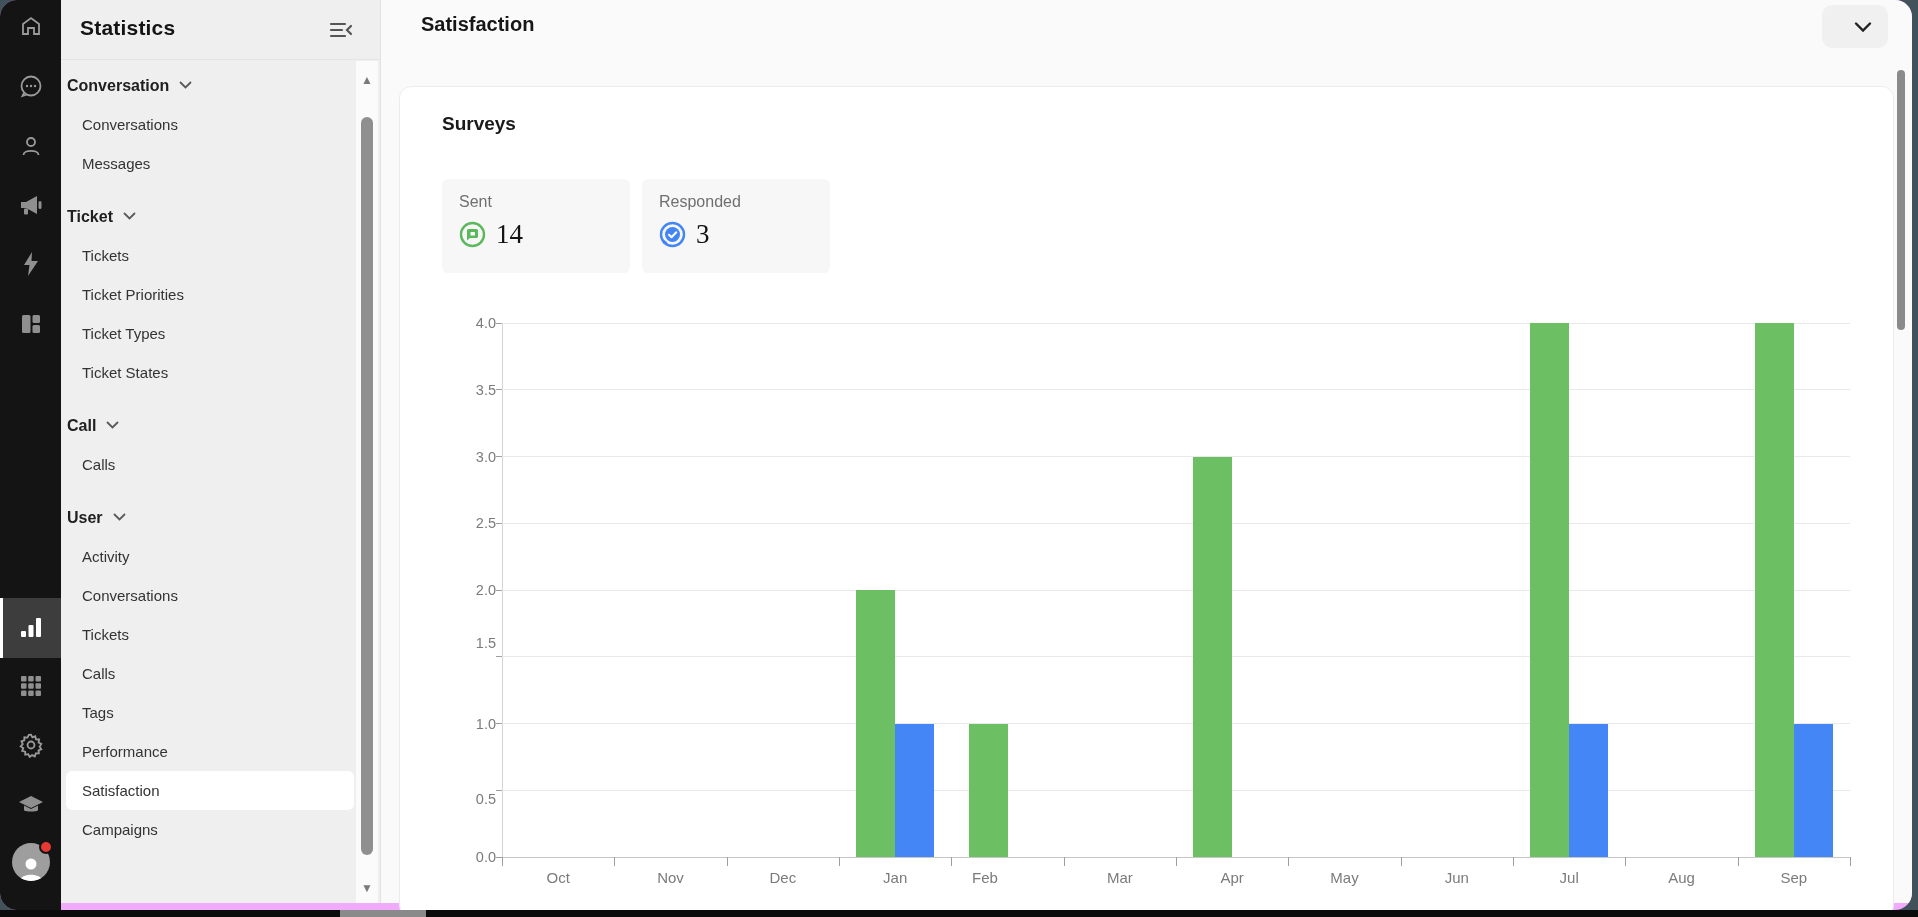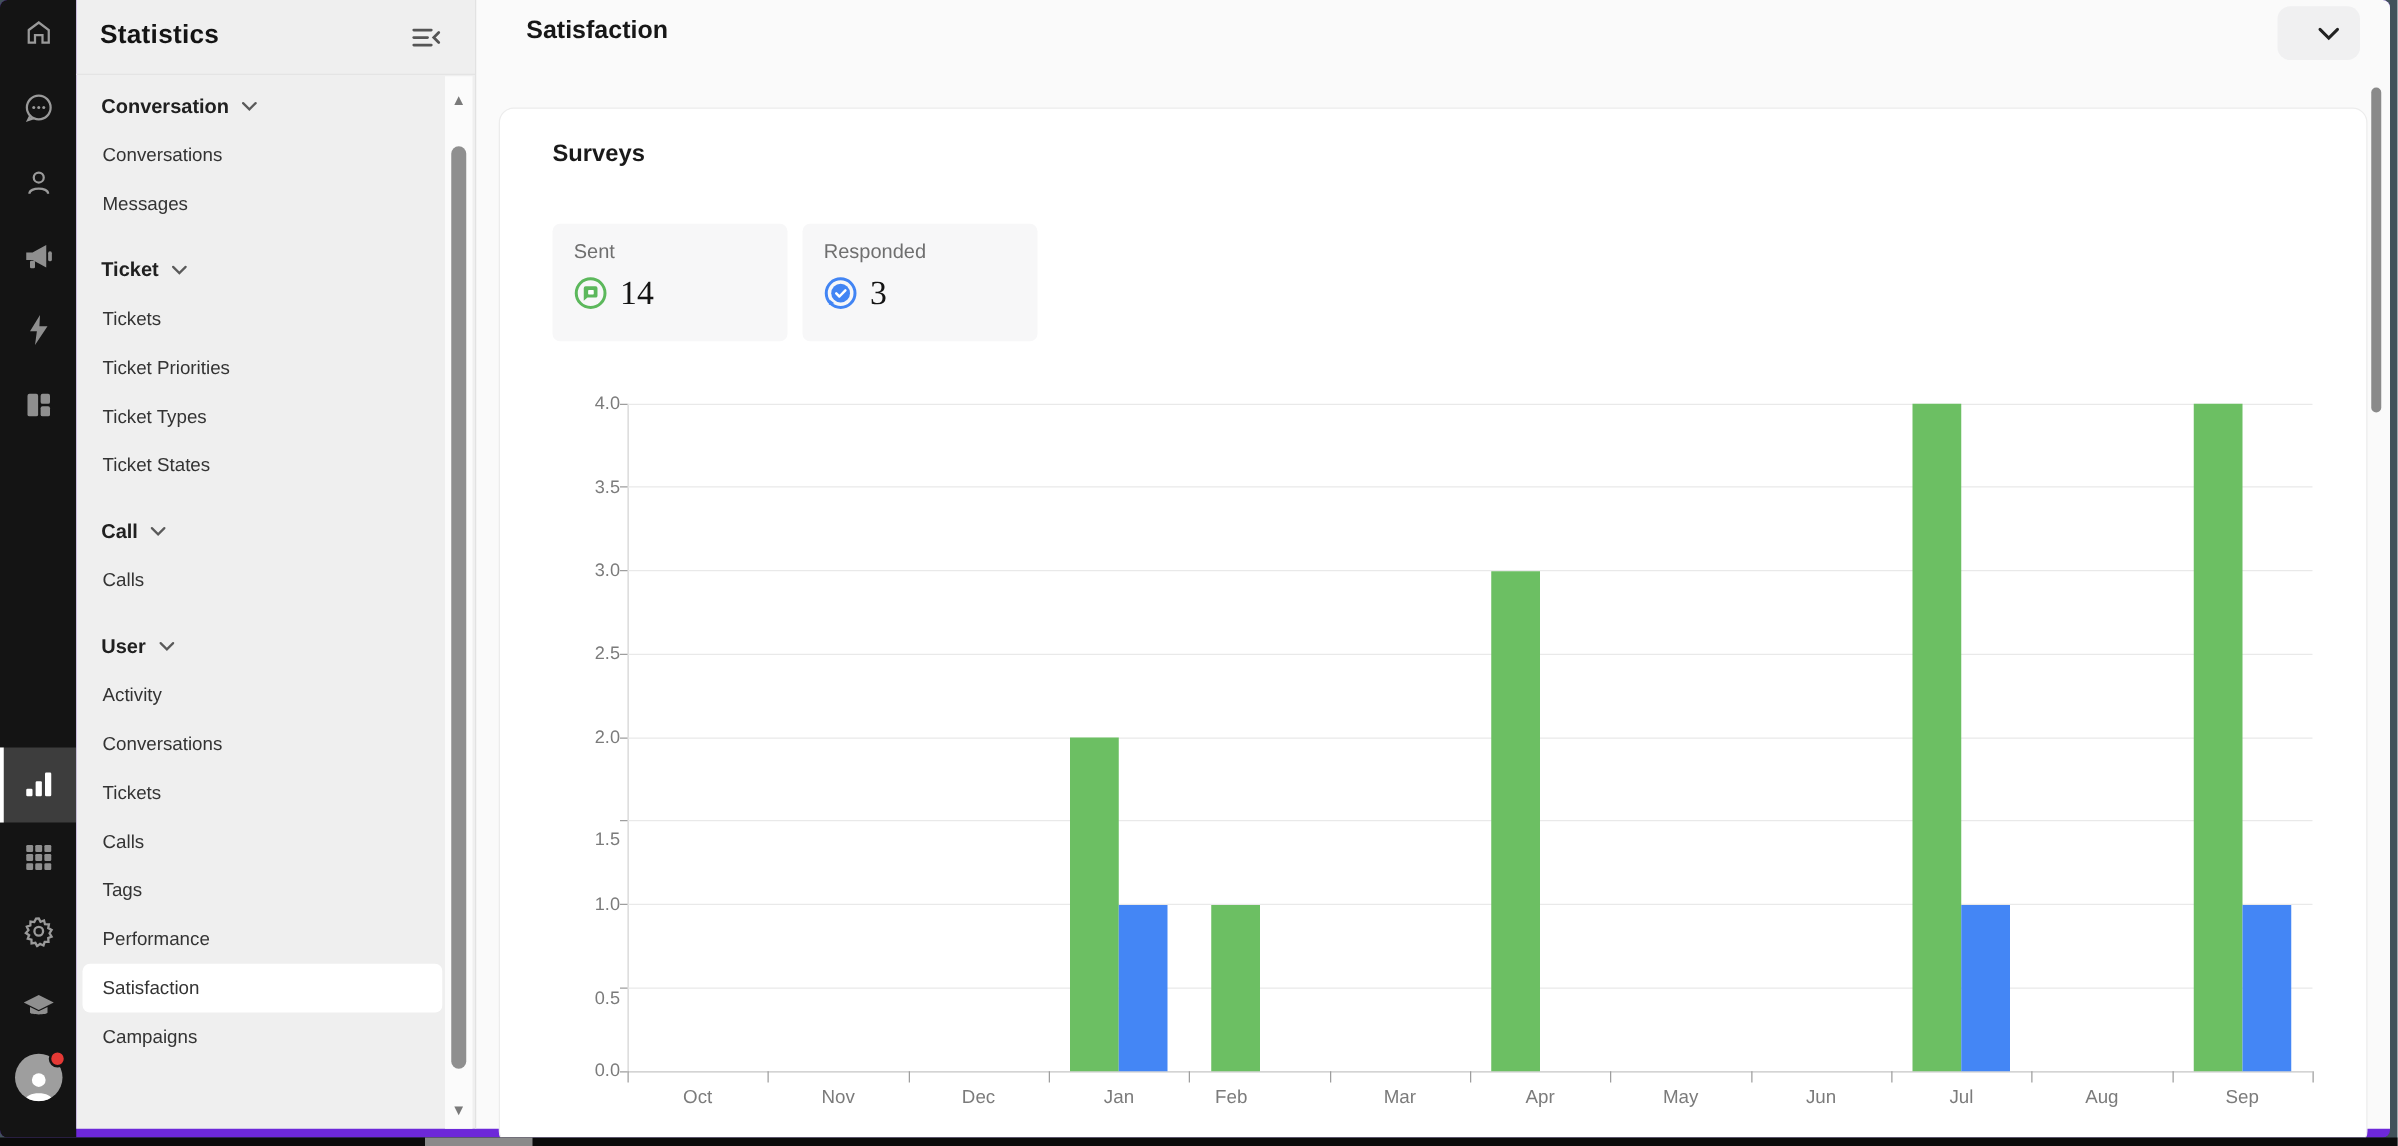--- a/index.html
+++ b/index.html
@@ -7,7 +7,7 @@
     font-family:"Liberation Sans","DejaVu Sans",sans-serif; }
   .page { position:absolute; inset:0; background:#42525a; }
   .window { position:absolute; left:0; top:0; right:6px; bottom:7px;
-    border-radius:6px; overflow:hidden; background:#6d28d9; }
+    border-radius:17px; overflow:hidden; background:#f0abfc; }
   .bottom-strip { position:absolute; left:0; right:0; bottom:0; height:7px; background:#0b0b0b; }
   .bottom-strip .seg { position:absolute; left:340px; width:86px; top:0; bottom:0; background:#8a8a8a; }
 

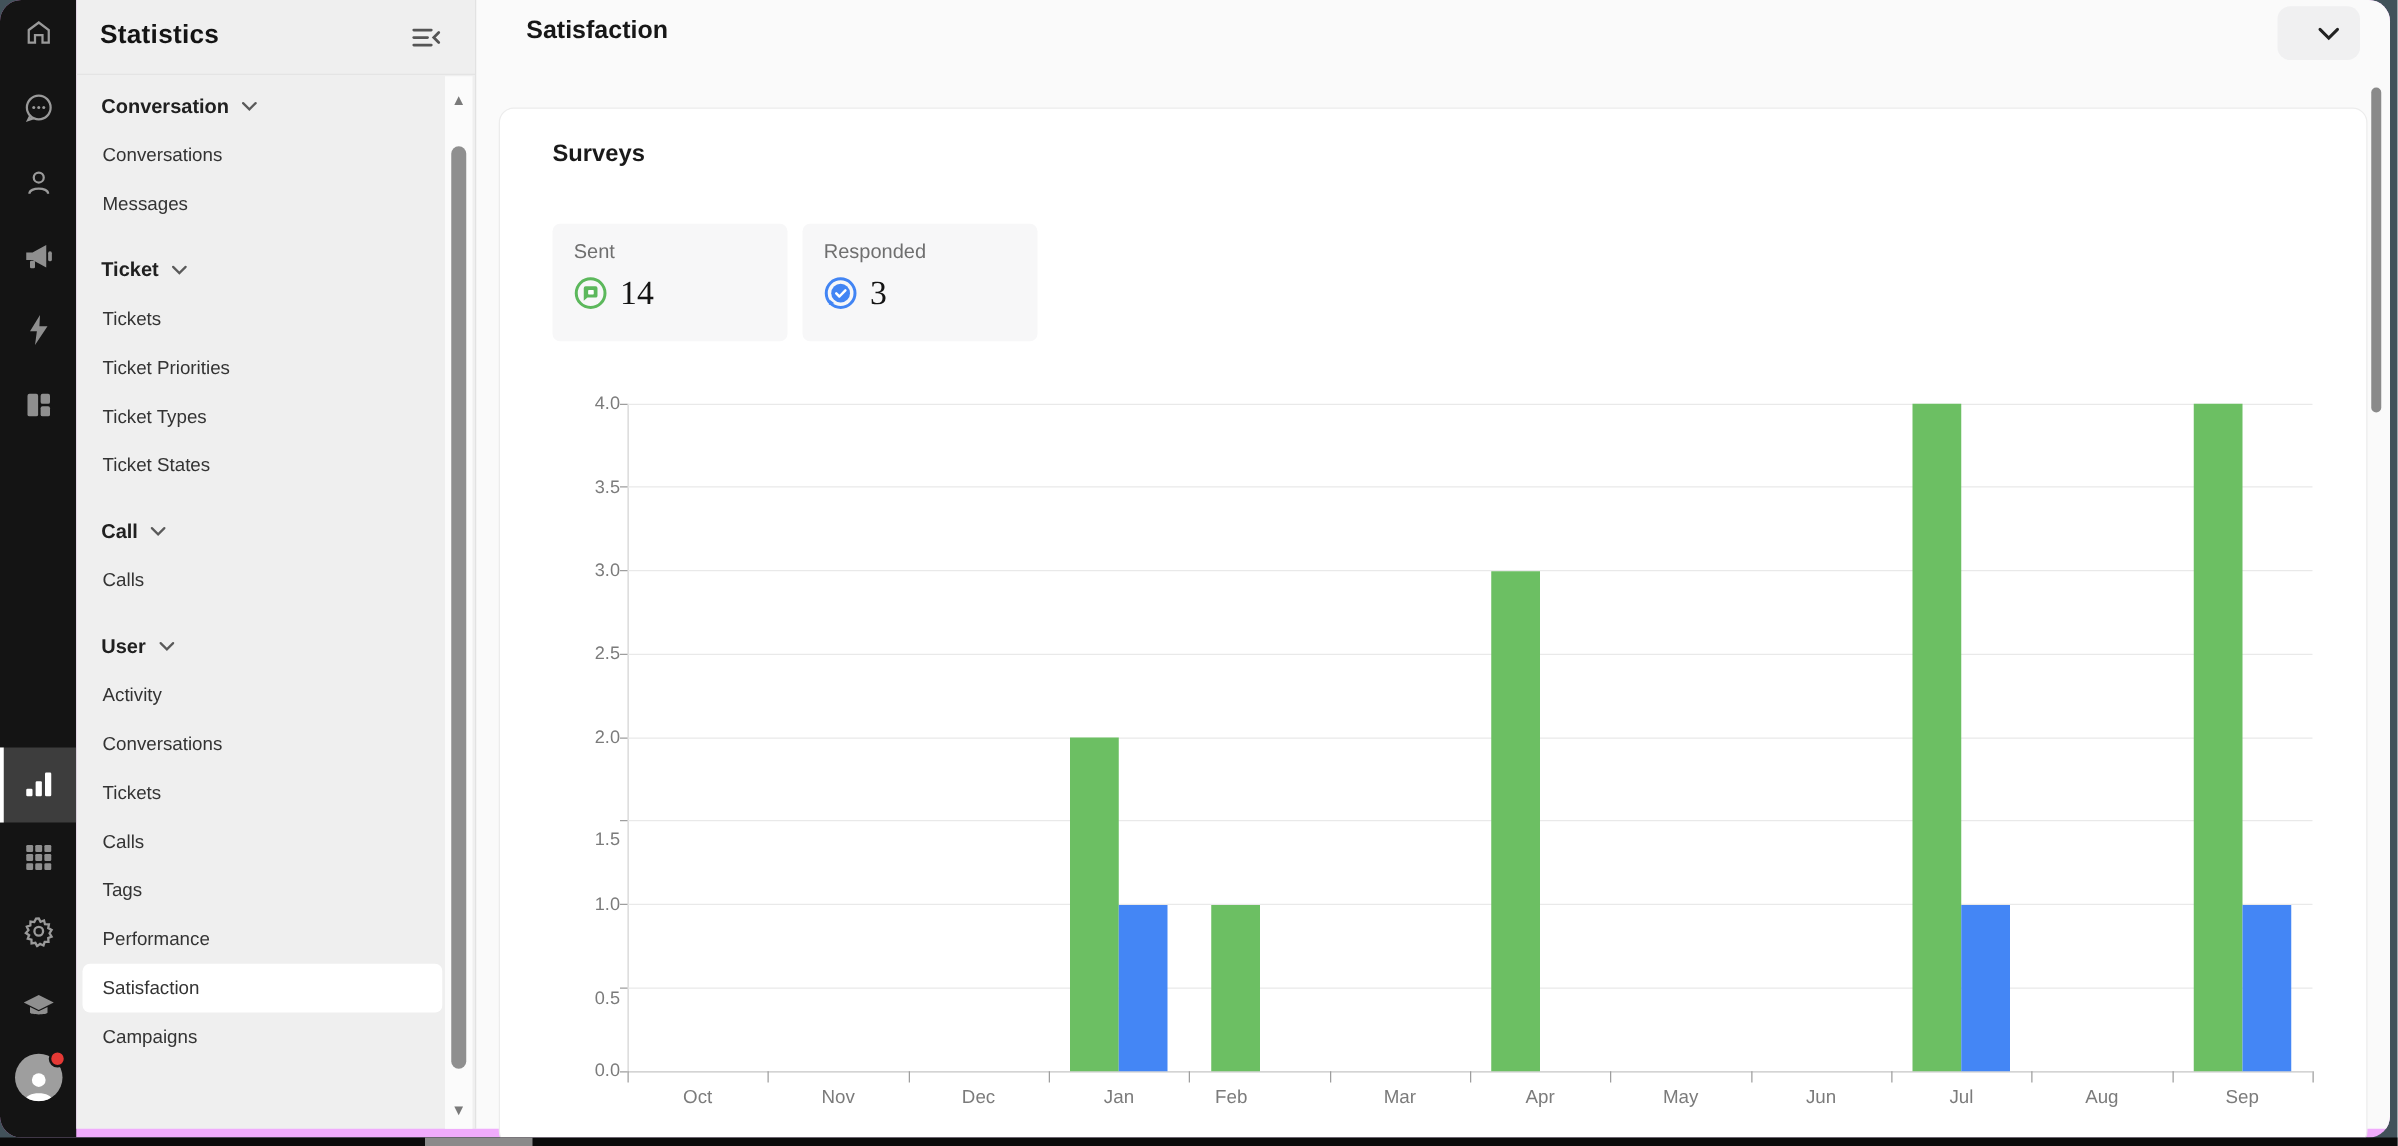--- a/index.html
+++ b/index.html
@@ -31,7 +31,7 @@
   .collapse-btn { position:absolute; right:26px; top:18px; width:26px; height:24px; cursor:pointer;
     display:flex; align-items:center; justify-content:center; }
   .nav { position:absolute; left:0; right:26px; top:61px; bottom:0; padding-top:2px; overflow:hidden; }
-  .nav-header { height:39px; margin-top:14px; display:flex; align-items:center; padding-left:20px;
+  .nav-header { height:39px; margin-top:14px; display:flex; align-items:center; padding-left:6px;
     font-size:16px; font-weight:bold; color:#202020; }
   .nav-header:first-child { margin-top:3px; }
   .nav-header .chev { margin-left:10px; display:flex; align-items:center; }

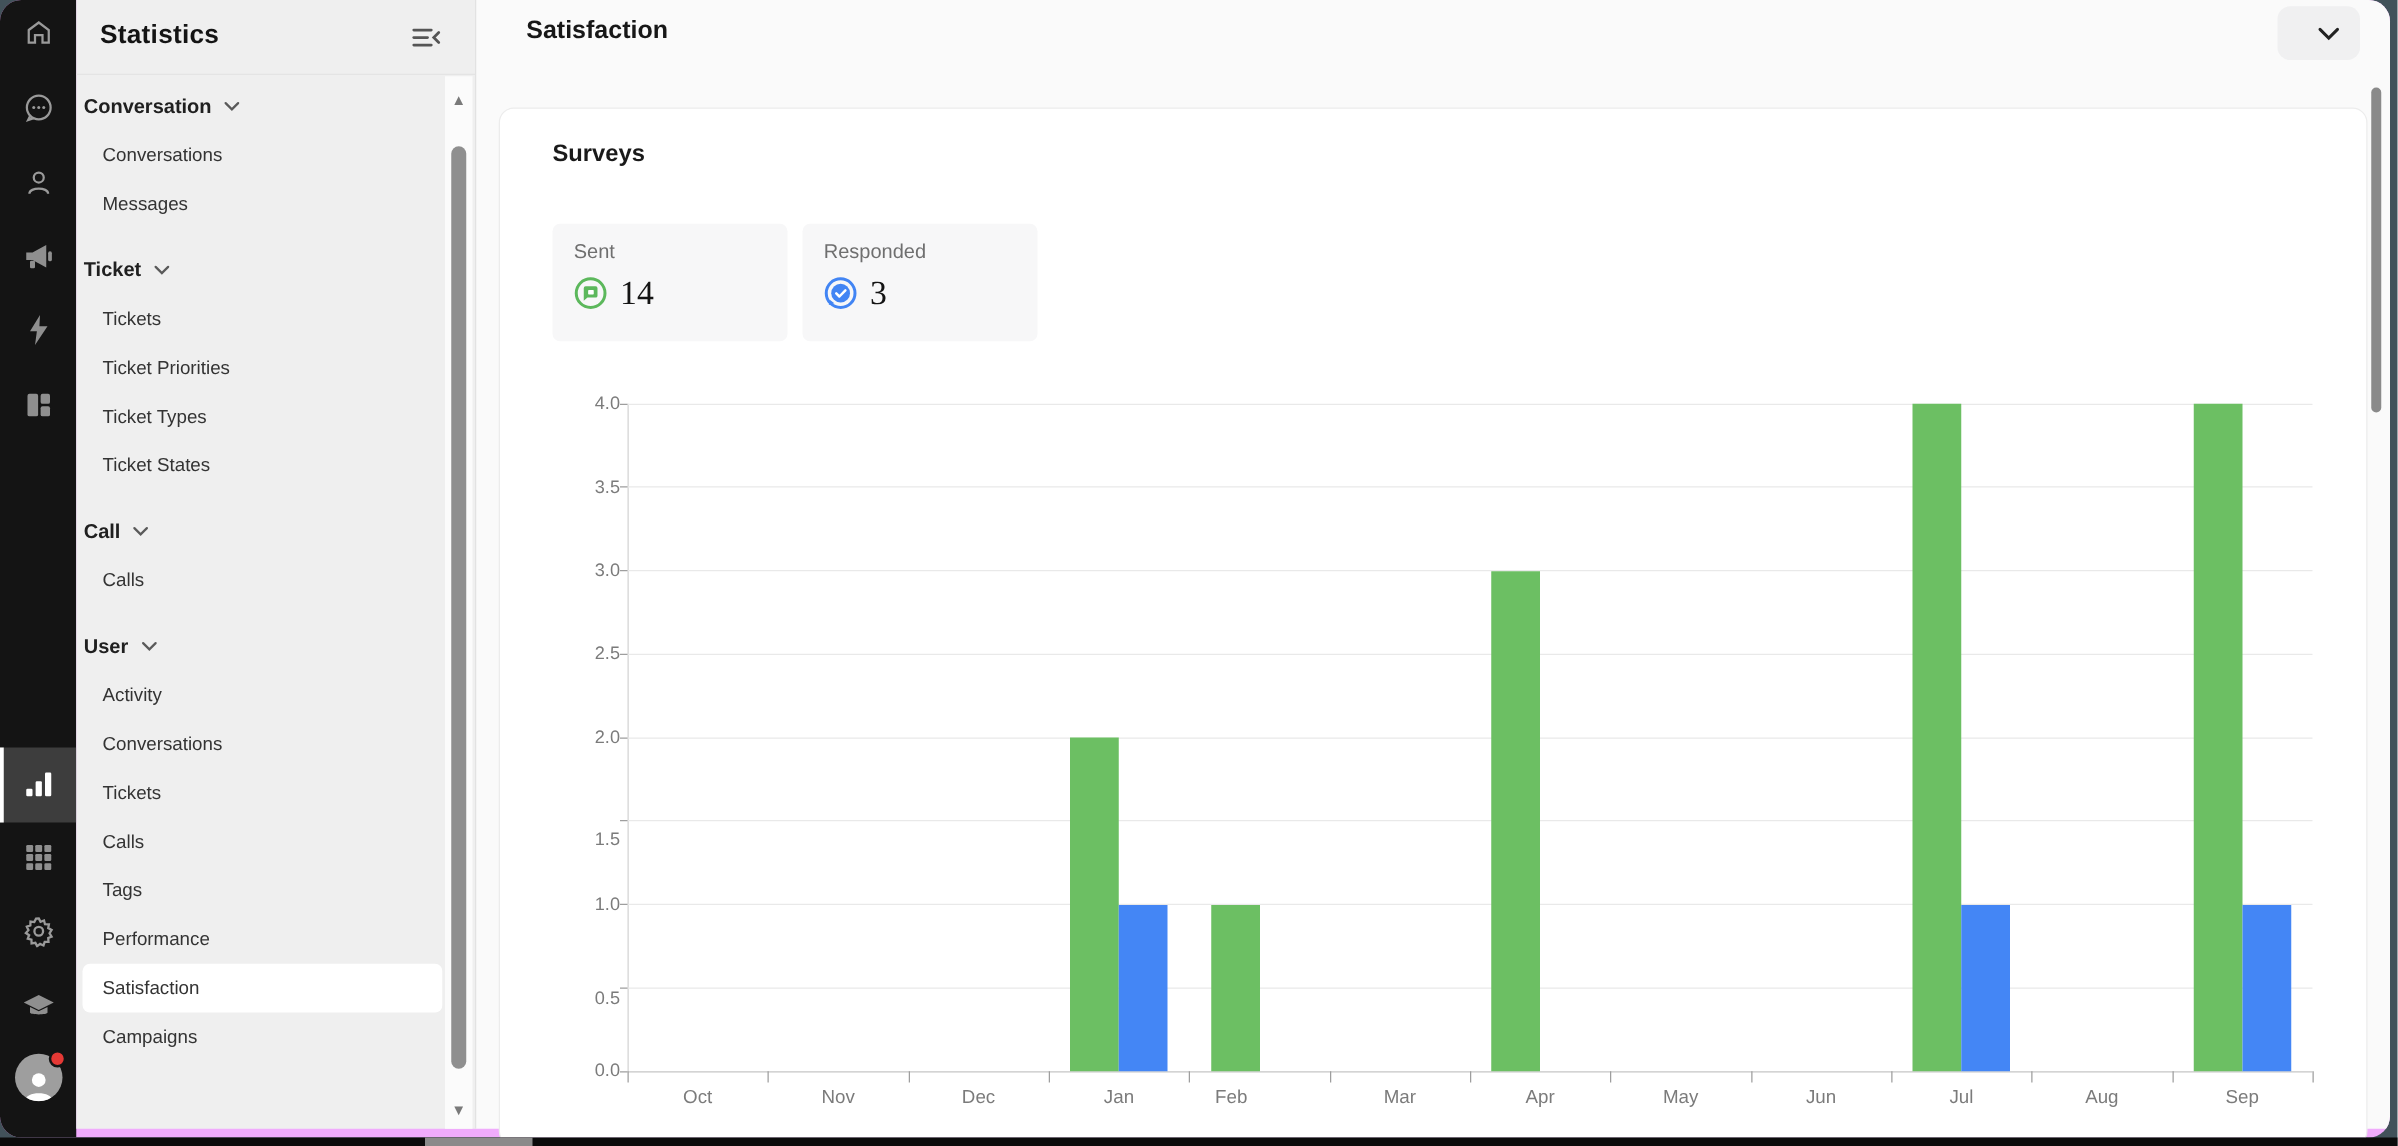--- a/index.html
+++ b/index.html
@@ -272,7 +272,7 @@
             <div class="ylabel" style="top: 526px;">0.0</div>
             <div class="ylabel" style="top: 468px;">0.5</div>
             <div class="ylabel" style="top: 392.5px;">1.0</div>
-            <div class="ylabel" style="top: 341px;">1.5</div>
+            <div class="ylabel" style="top: 312px;">1.5</div>
             <div class="ylabel" style="top: 259px;">2.0</div>
             <div class="ylabel" style="top: 192.25px;">2.5</div>
             <div class="ylabel" style="top: 125.5px;">3.0</div>

